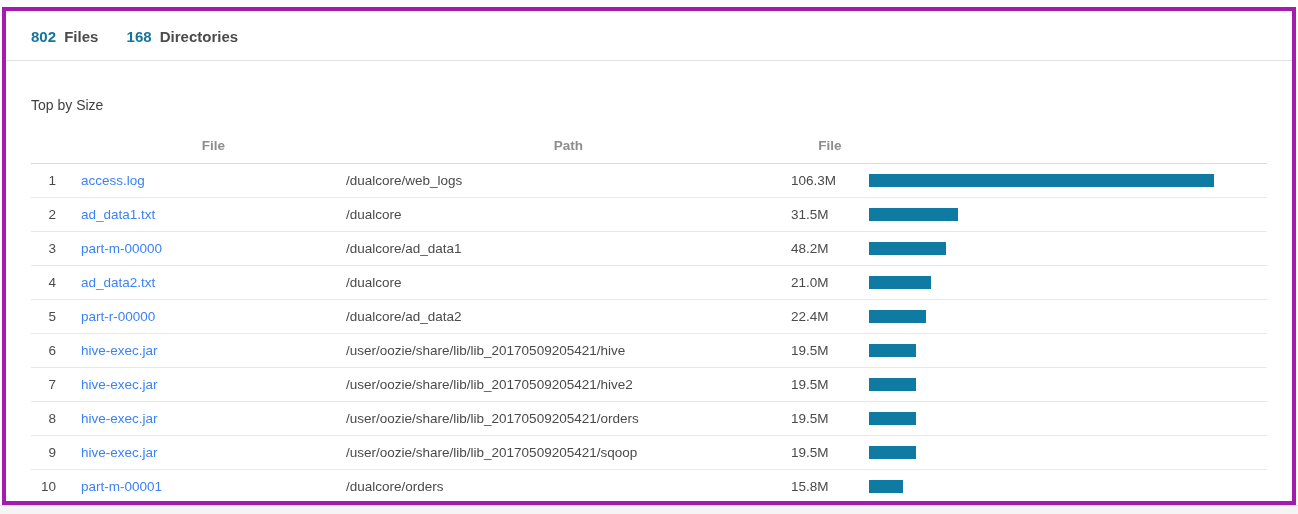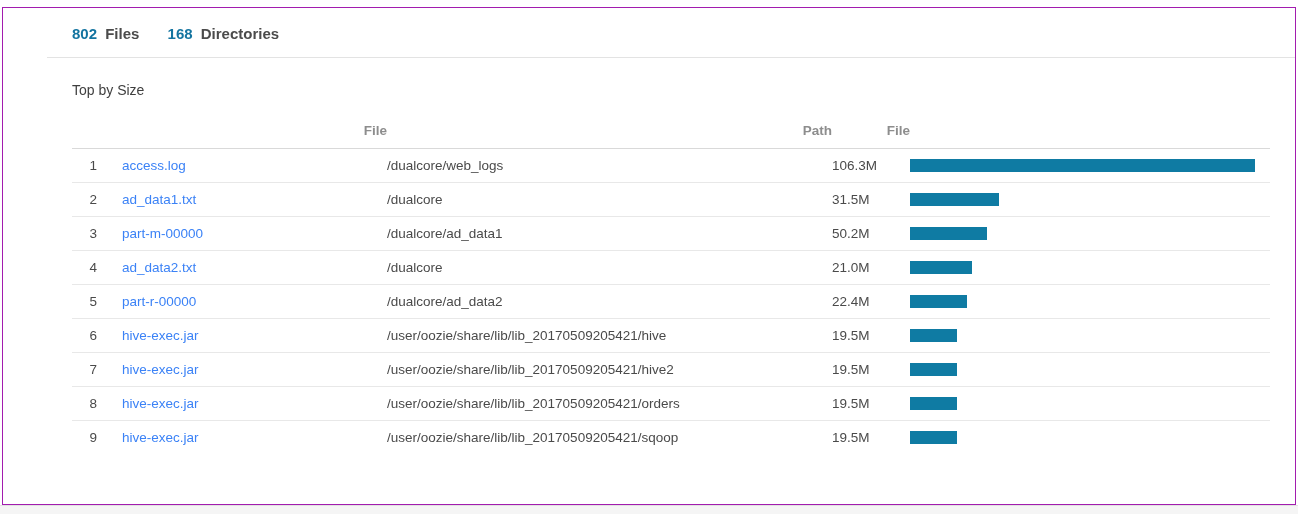--- a/index.html
+++ b/index.html
@@ -14,9 +14,8 @@
     left: 2px; right: 2px; top: 7px;
     height: 498px;
     background: #ffffff;
-    border: 1px solid #a21caf;
+    border: 4px solid #a21caf;
     overflow: hidden;
-    padding-left: 44px;
   }
   .card-header {
     padding: 17px 25px 15px 25px;

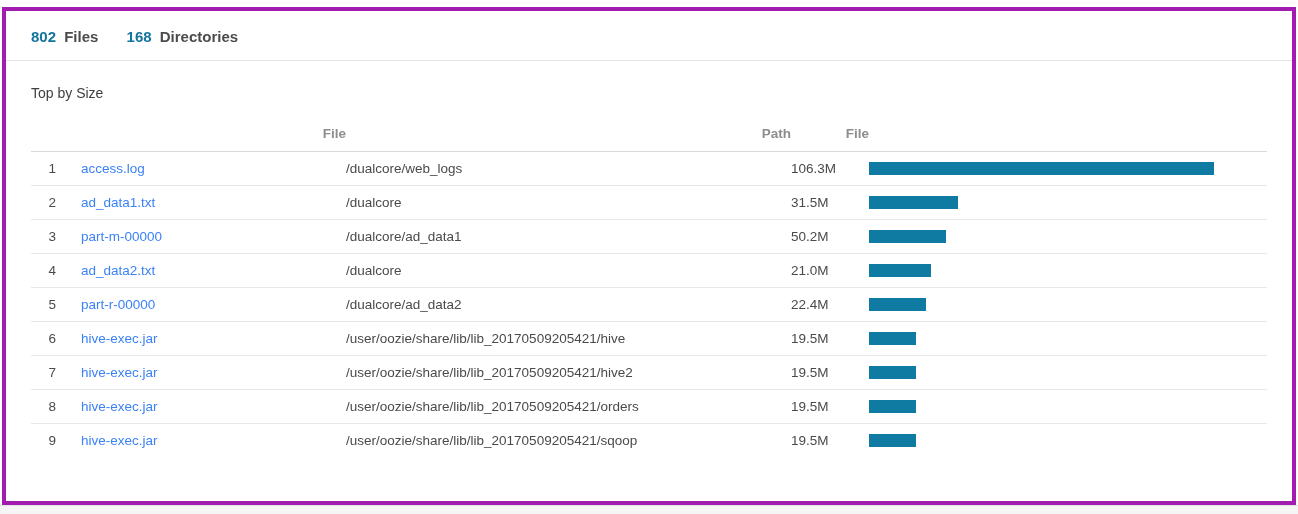--- a/index.html
+++ b/index.html
@@ -27,7 +27,7 @@
   .count-num { color: #1374a0; }
   .count-label { color: #4b4b4b; margin-left: 4px; }
   .card-body { padding: 24px 25px 0 25px; }
-  .section-title { font-size: 14px; color: #3f3f3f; }
+  .section-title { font-size: 14px; color: #3f3f3f; margin-top: 12px; }
   table.report {
     margin-top: 17px;
     width: 100%;

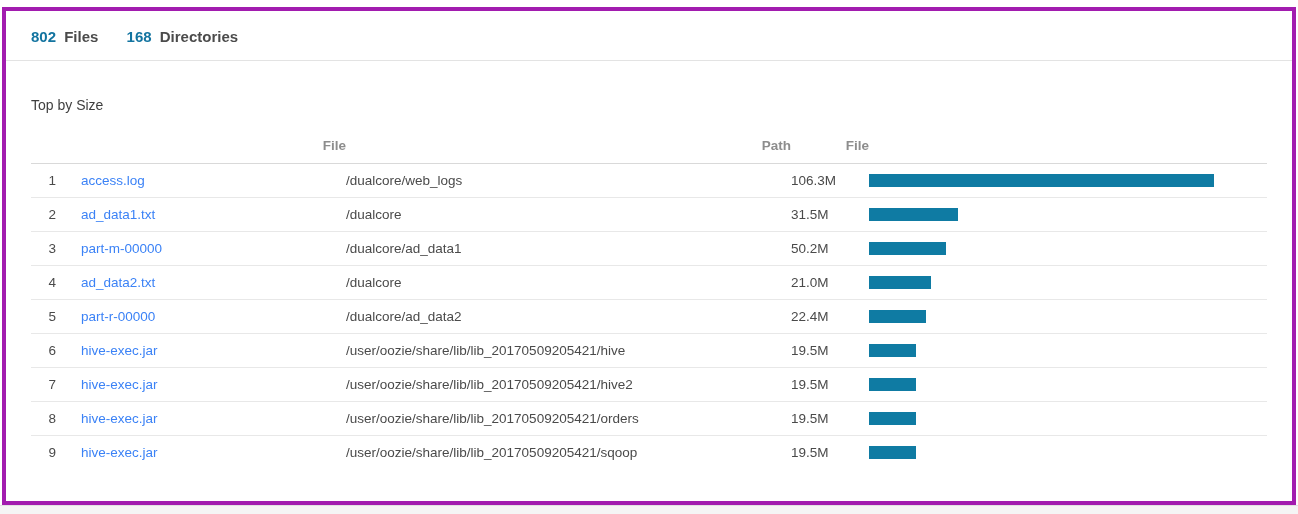--- a/index.html
+++ b/index.html
@@ -40,7 +40,7 @@
   table.report col.c-path { width: 445px; }
   table.report col.c-size { width: 78px; }
   table.report th {
-    text-align: right;
+    text-align: center;
     font-weight: bold;
     color: #8d8d8d;
     padding: 8px 0 10px 0;

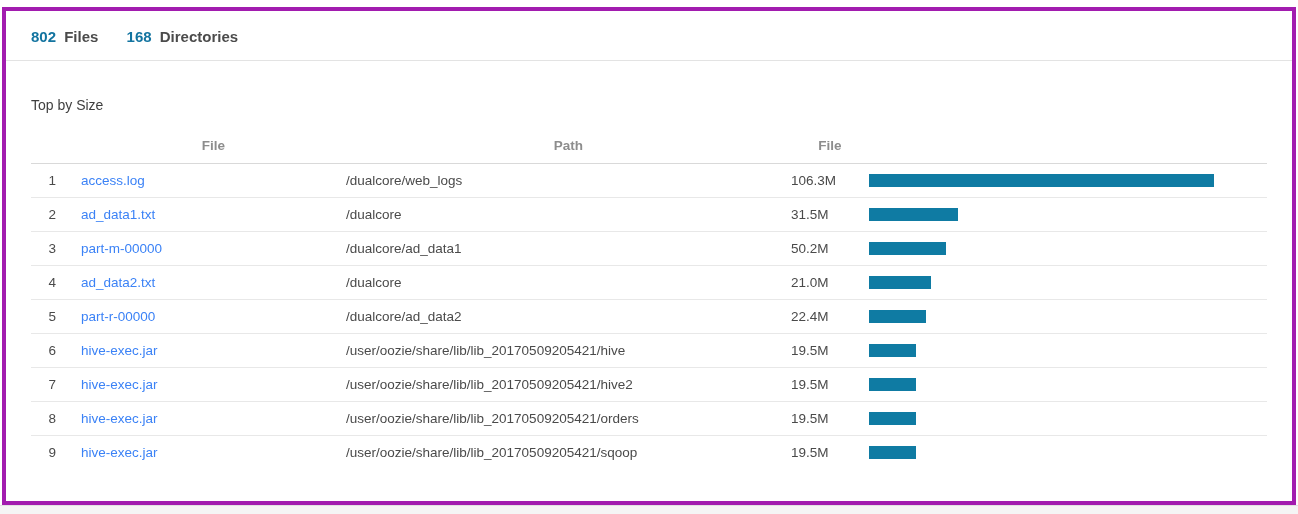--- a/index.html
+++ b/index.html
@@ -137,7 +137,7 @@
           <td class="td-rank">3</td>
           <td class="td-file"><a>part-m-00000</a></td>
           <td class="td-path">/dualcore/ad_data1</td>
-          <td class="td-size">50.2M</td>
+          <td class="td-size">48.2M</td>
           <td class="td-bar">
                 <div class="bar" style="width: 77.35px; background: rgb(15, 123, 163);"></div>
               </td>

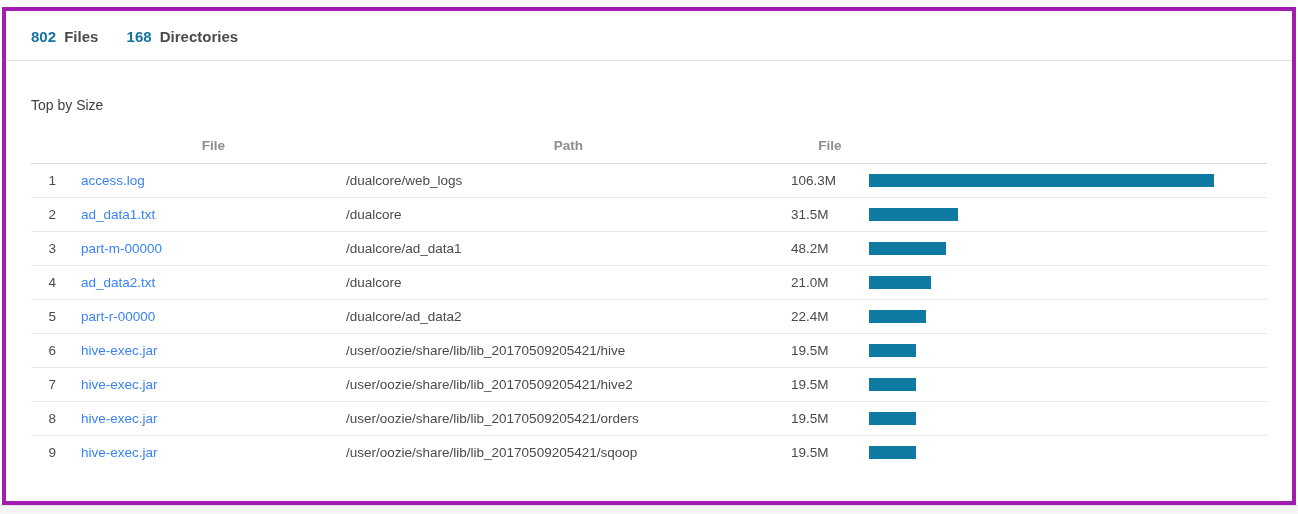--- a/index.html
+++ b/index.html
@@ -203,6 +203,15 @@
               </td>
         </tr>
 
+        <tr>
+          <td class="td-rank">10</td>
+          <td class="td-file"><a>part-m-00001</a></td>
+          <td class="td-path">/dualcore/orders</td>
+          <td class="td-size">15.8M</td>
+          <td class="td-bar">
+                <div class="bar" style="width: 34.3px; background: rgb(15, 123, 163);"></div>
+              </td>
+        </tr>
       </tbody>
       </table>
 

